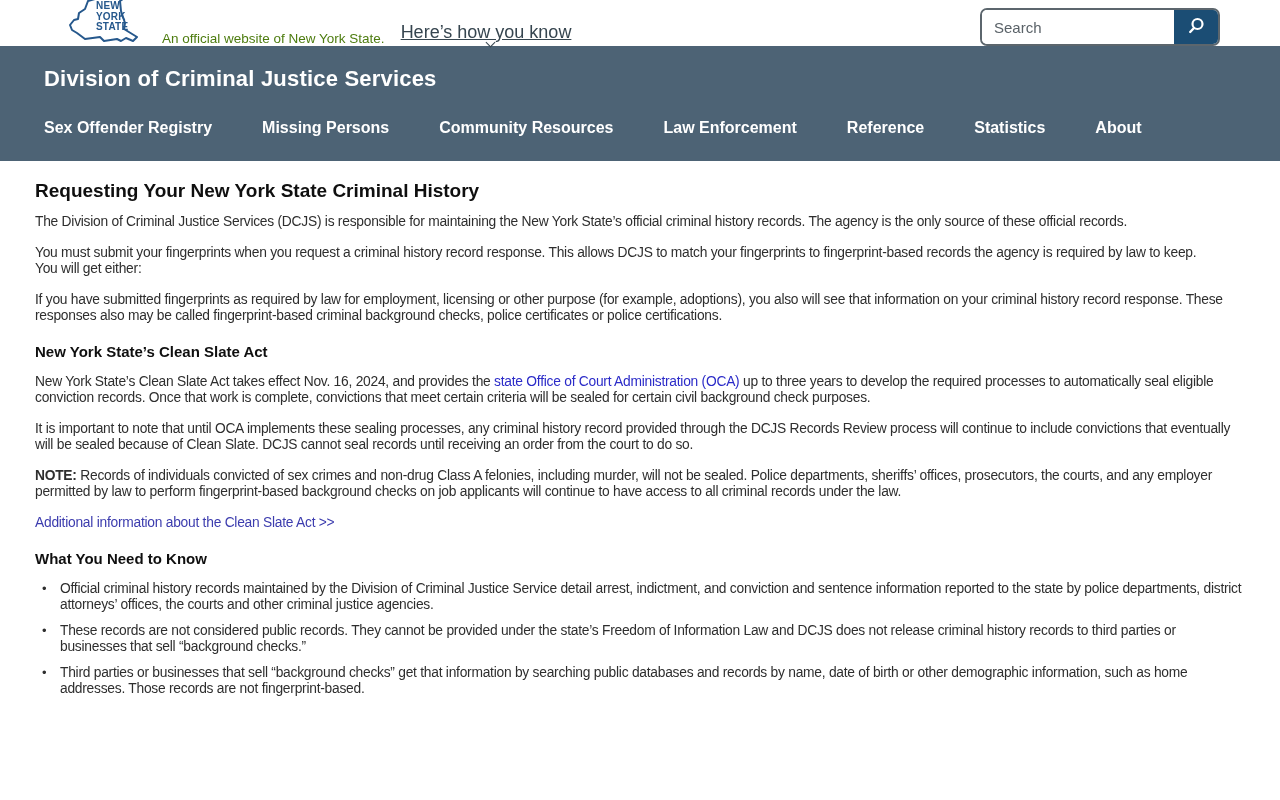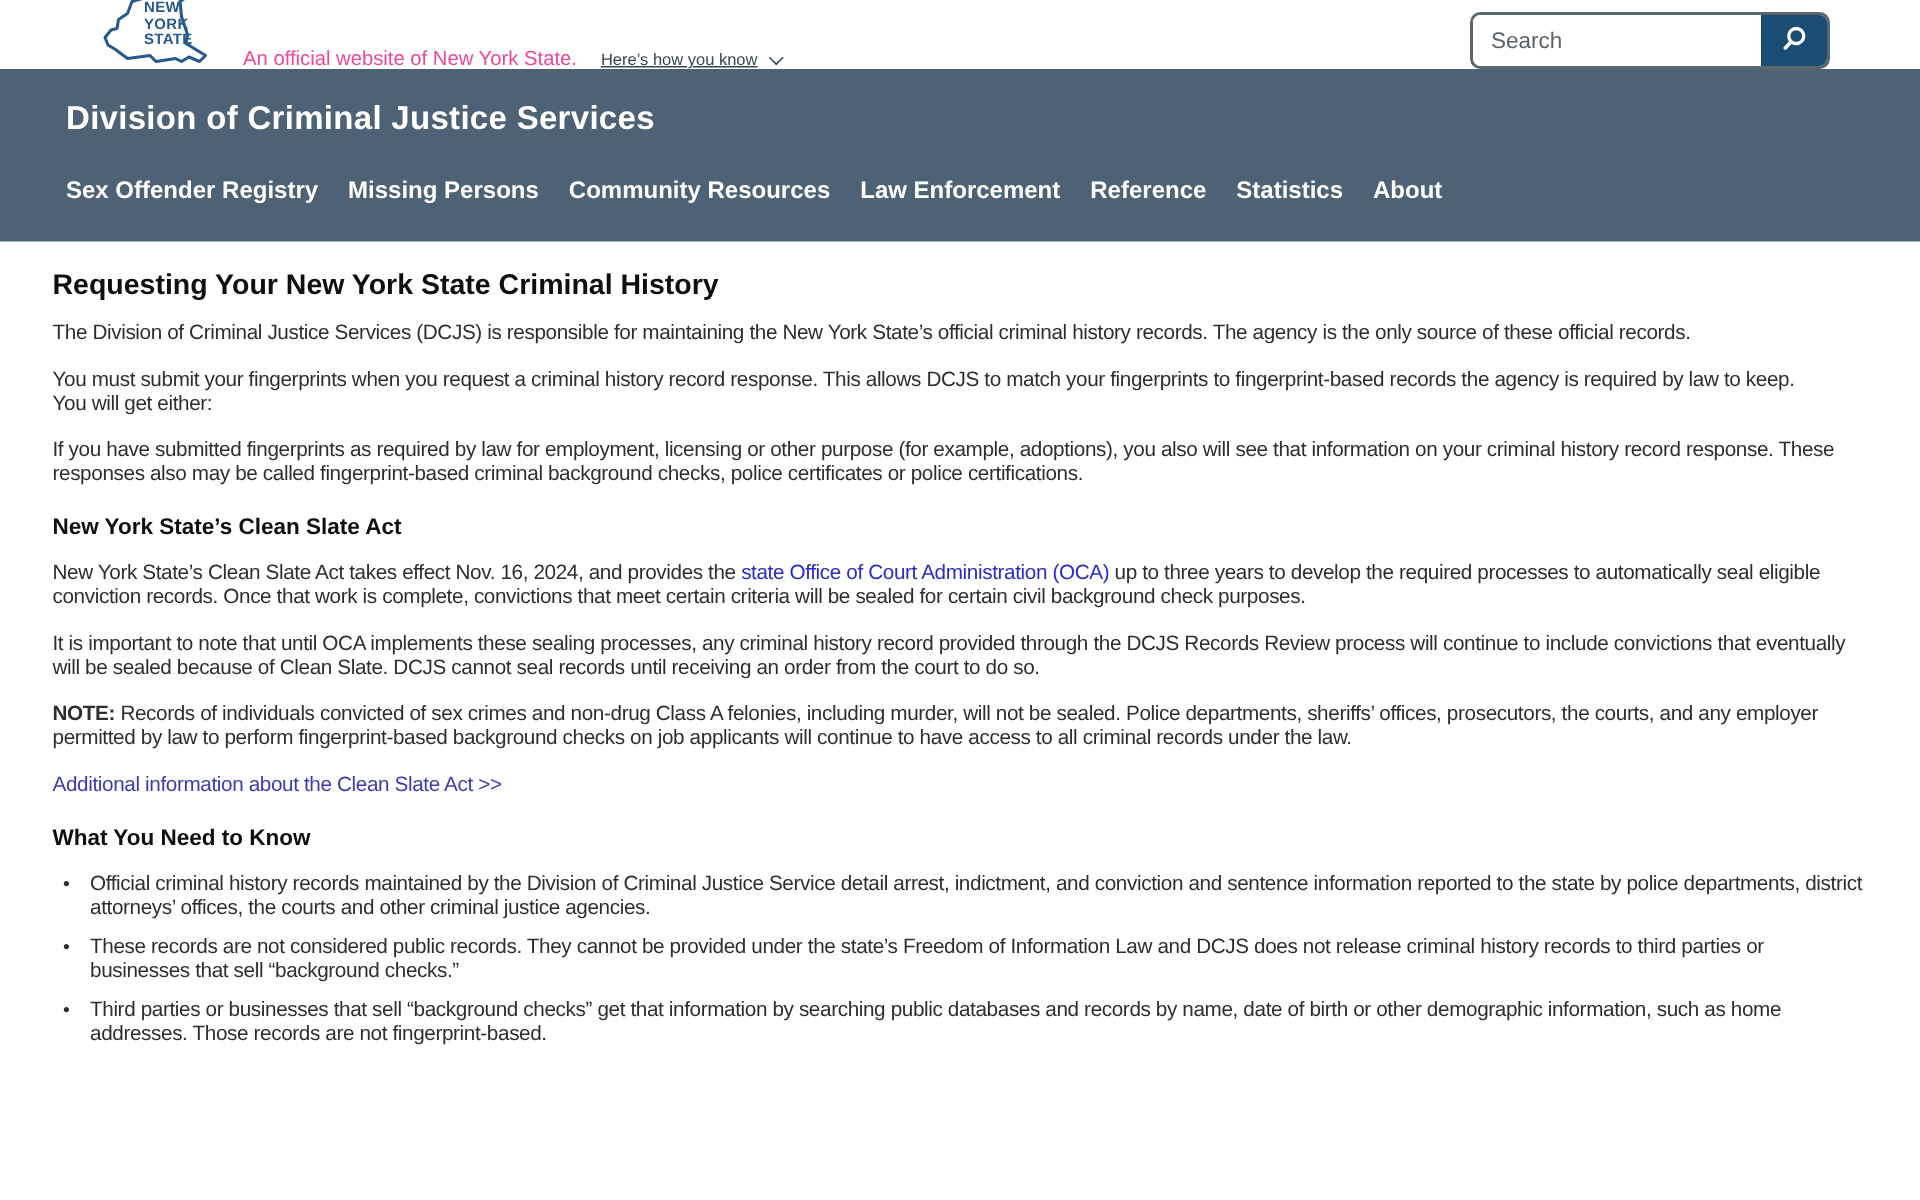--- a/index.html
+++ b/index.html
@@ -12,7 +12,7 @@
   .logo svg { position:absolute; left:0; top:0; }
   .logo-text { position:absolute; left:32px; top:9px; color:var(--logo_blue,#26588c);
     font-weight:bold; font-size:10px; line-height:10.5px; letter-spacing:.2px; }
-  .official { margin-left:20px; font-size:13.5px; color:#ec4899; }
+  .official { margin-left:20px; font-size:13.5px; color:#4d7c0f; }
   .hyk { margin-left:16px; font-size:11px; color:#36454f; text-decoration:underline; cursor:pointer;
     display:inline-flex; align-items:center; }
   .chev { width:7px; height:7px; border-right:1.8px solid #36454f; border-bottom:1.8px solid #36454f;

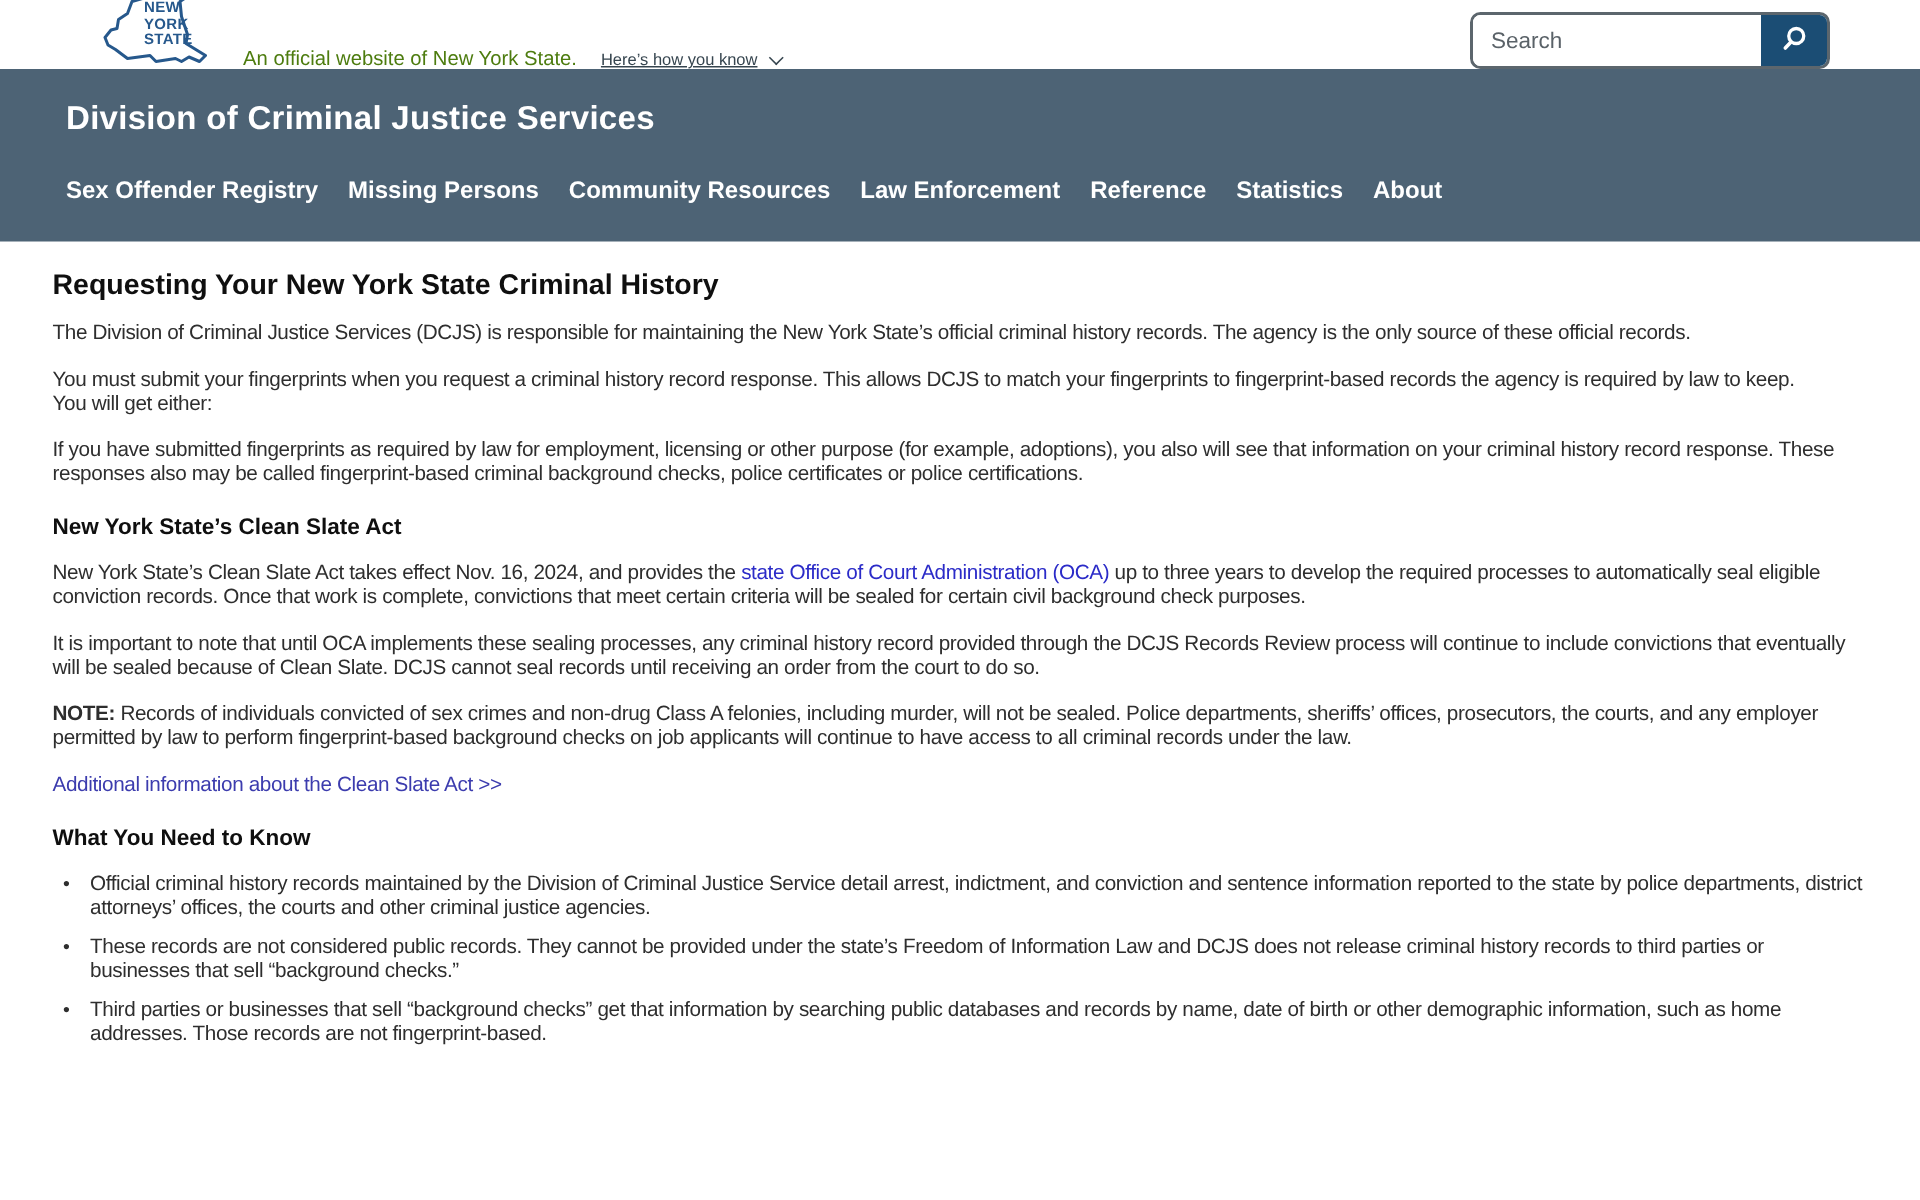--- a/index.html
+++ b/index.html
@@ -13,8 +13,8 @@
   .logo-text { position:absolute; left:32px; top:9px; color:var(--logo_blue,#26588c);
     font-weight:bold; font-size:10px; line-height:10.5px; letter-spacing:.2px; }
   .official { margin-left:20px; font-size:13.5px; color:#4d7c0f; }
-  .hyk { margin-left:16px; font-size:11px; color:#36454f; text-decoration:underline; cursor:pointer;
-    display:inline-flex; align-items:center; }
+  .hyk { margin-left:16px; font-size:18px; color:#36454f; text-decoration:underline; cursor:pointer;
+    display:inline-flex; align-items:center;flex-direction:column; }
   .chev { width:7px; height:7px; border-right:1.8px solid #36454f; border-bottom:1.8px solid #36454f;
     transform:rotate(45deg); display:inline-block; margin-left:9px; margin-top:-4px; }
   .search-group { margin-left:auto; display:flex; width:240px; height:38px;

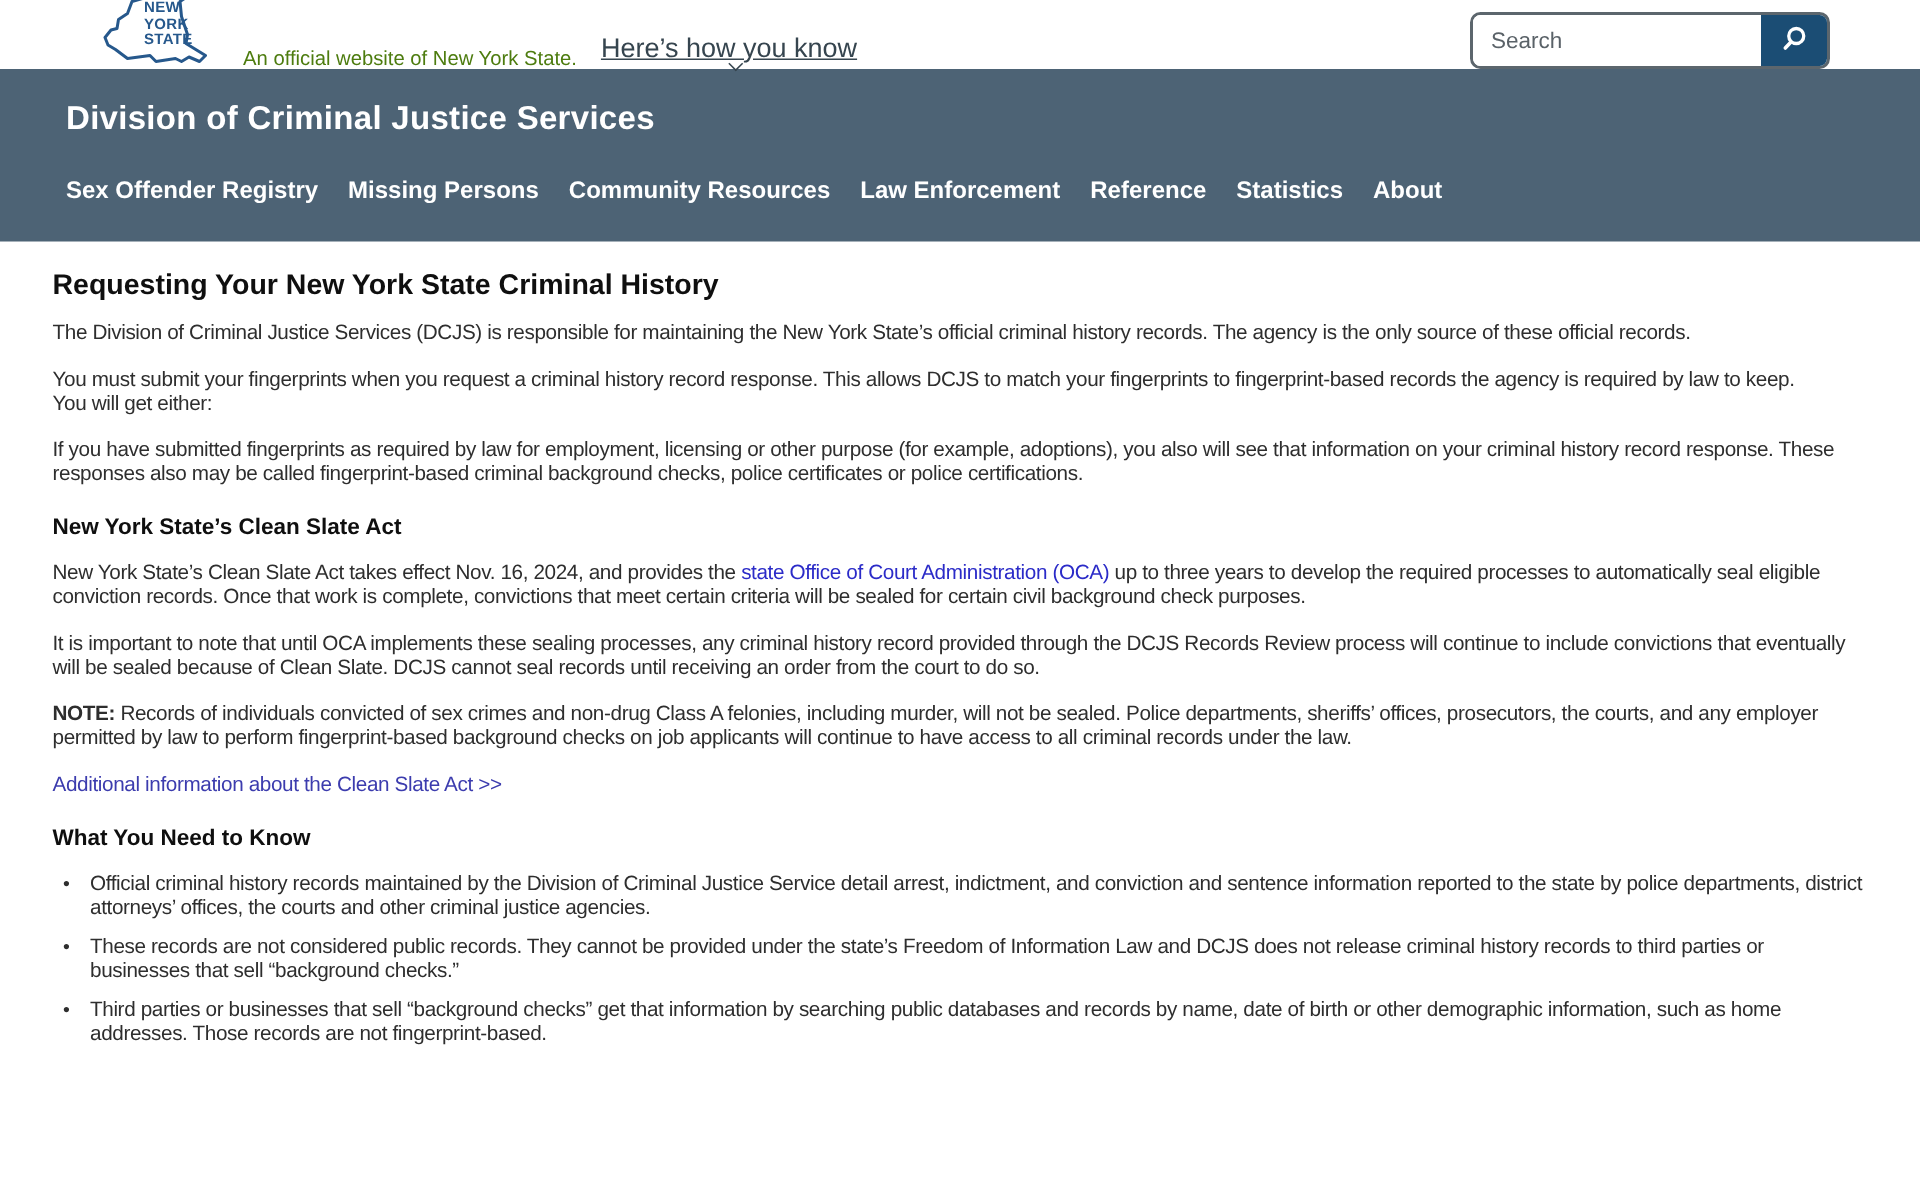--- a/index.html
+++ b/index.html
@@ -28,7 +28,7 @@
   
   .site-header { background:var(--header_bg,#4d6375); color:#fff; padding:20px 44px 28px 44px; height:115px; }
   .site-title { font-size:22px; font-weight:bold; letter-spacing:.2px; }
-  .main-nav { display:flex; gap:20px; margin-top:27px; }
+  .main-nav { display:flex; gap:50px; margin-top:27px; }
   .main-nav a { color:#fff; font-size:16px; font-weight:bold; text-decoration:none; cursor:pointer; white-space:nowrap; }
 
   

